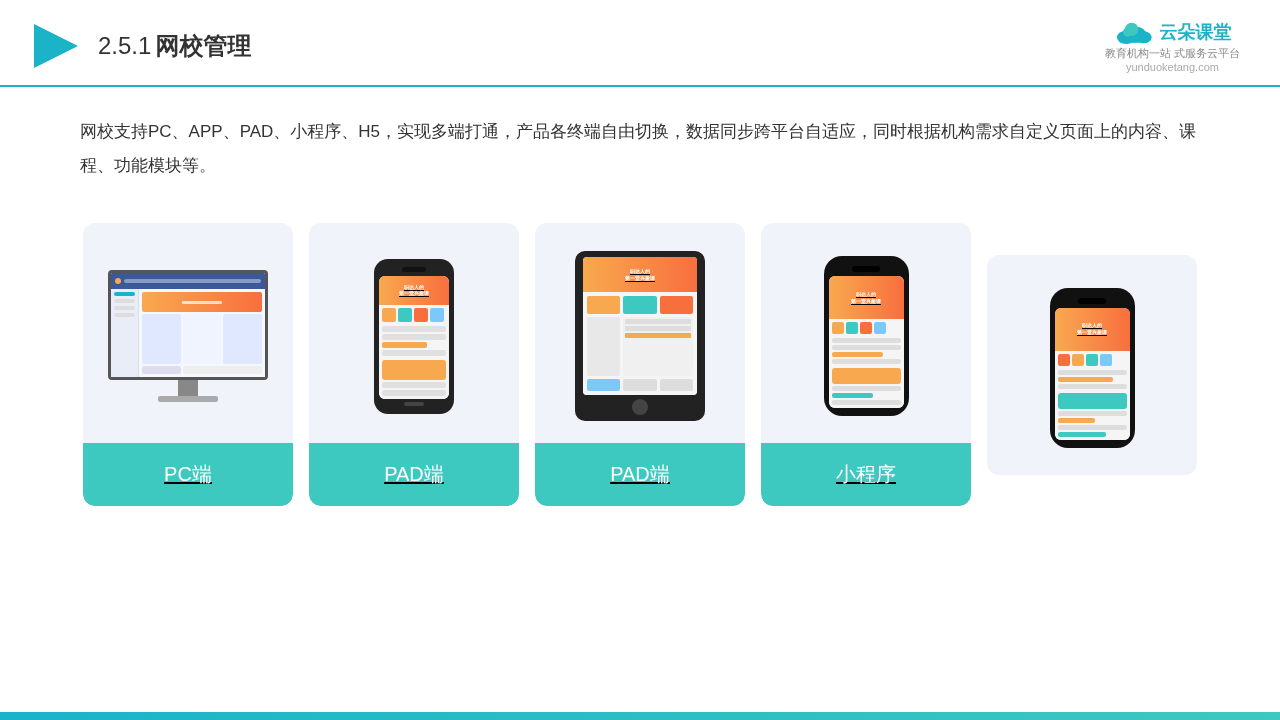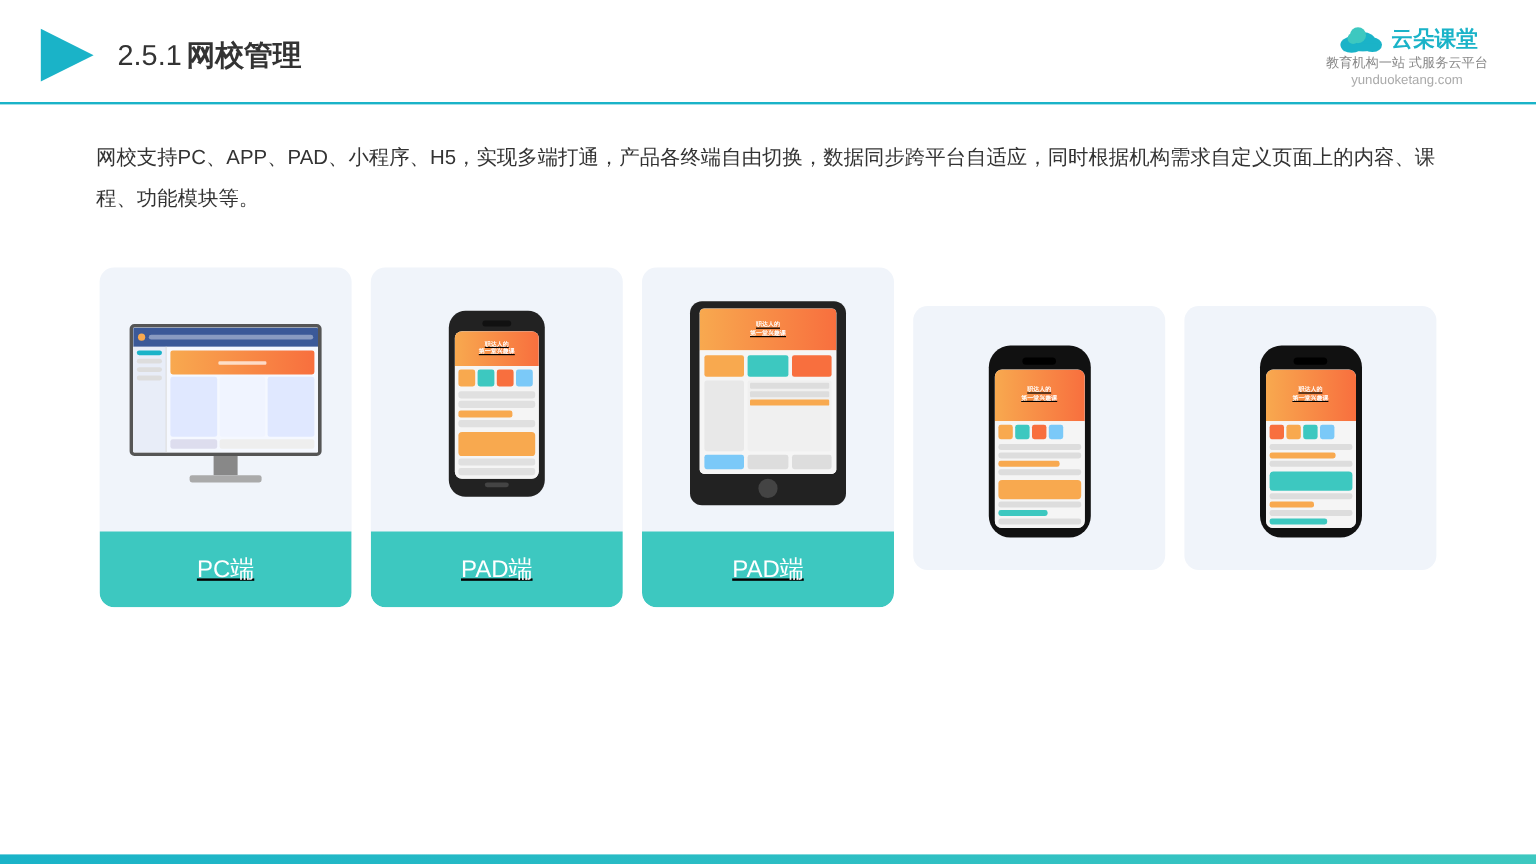--- a/index.html
+++ b/index.html
@@ -515,6 +515,7 @@
         </div>
       </div>
     </div>
+    <div class="card-label">小程序</div>
   </div>
 
   <div class="card">

